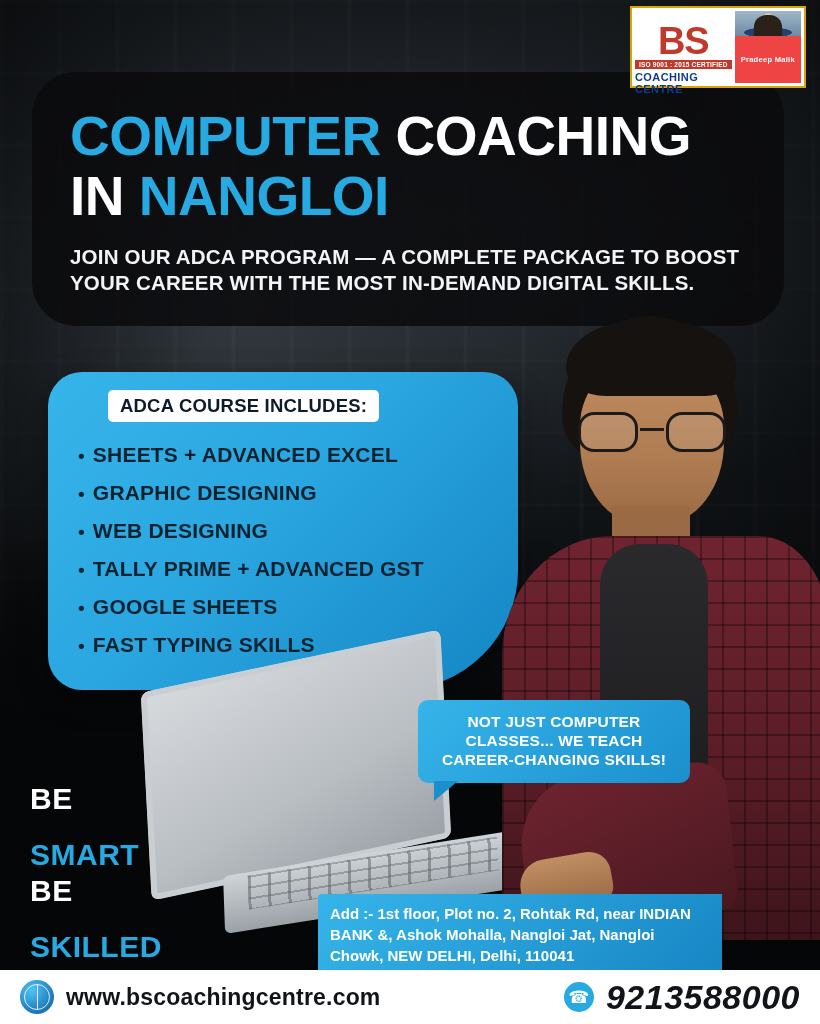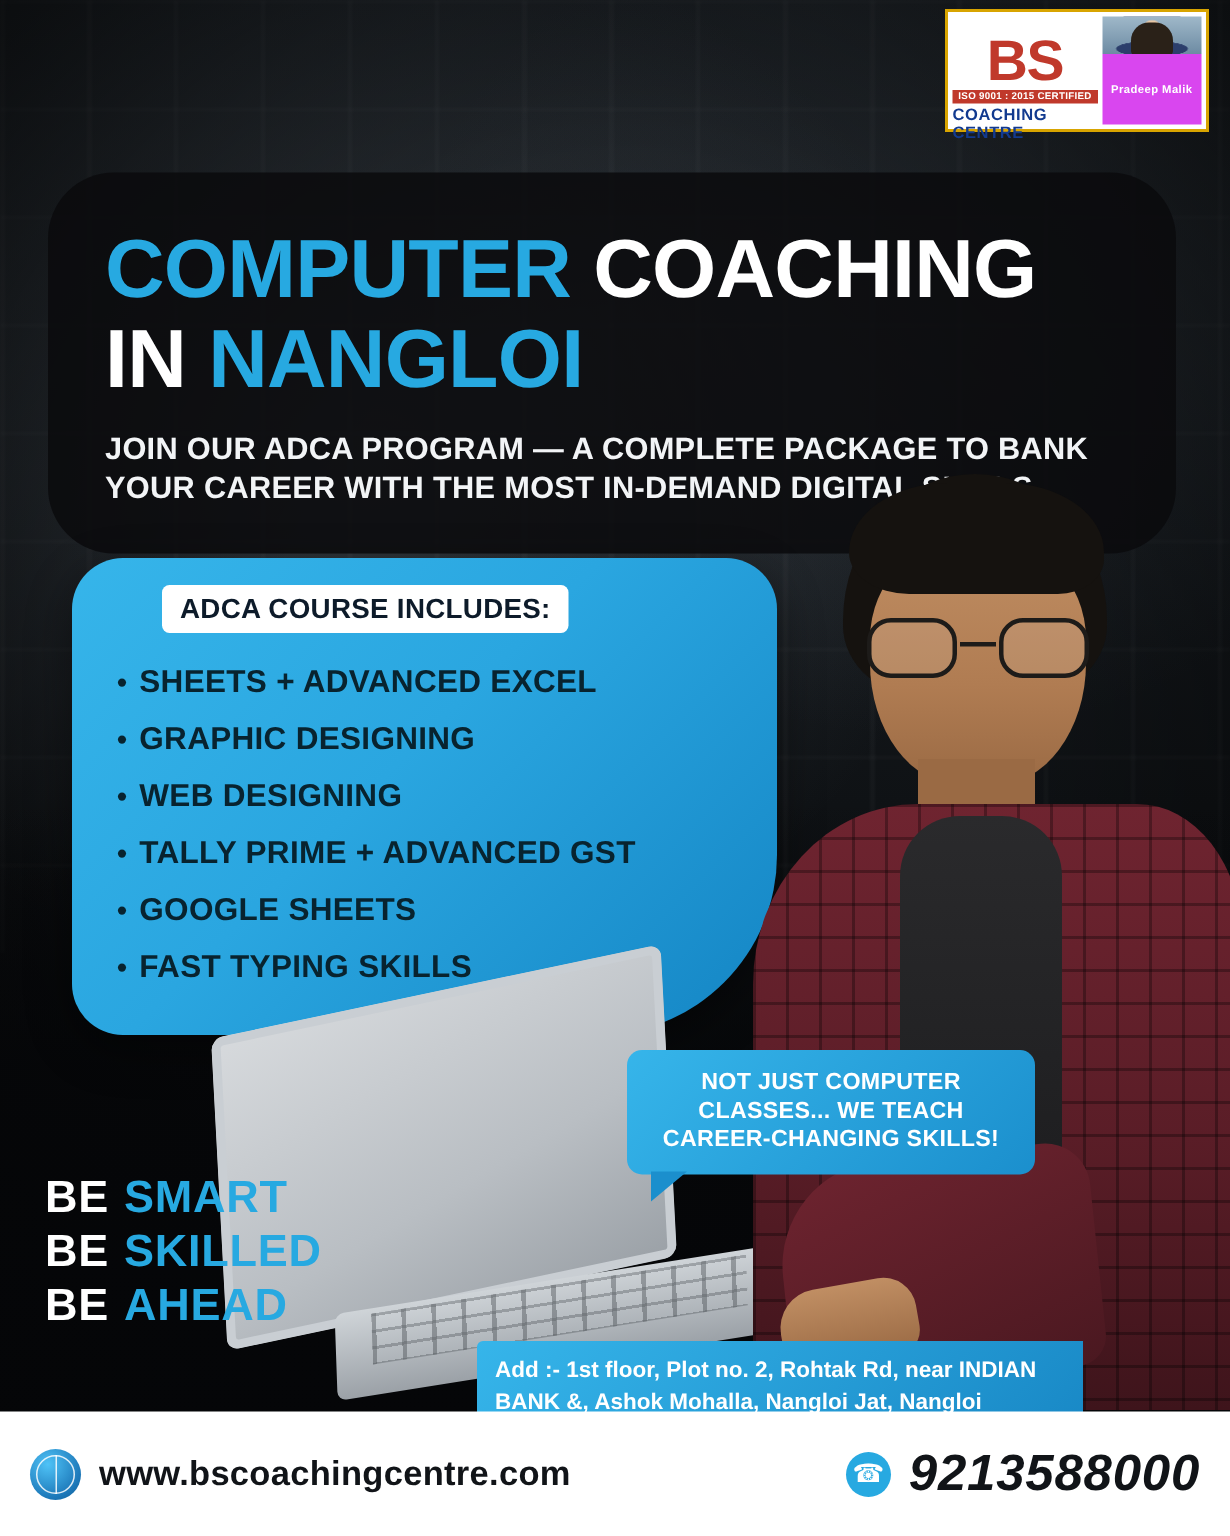--- a/index.html
+++ b/index.html
@@ -90,7 +90,7 @@
     background:#2a2118; border-radius: 12px 12px 3px 3px;
   }
   .logo-name {
-    font-size: 7.5px; font-weight: 800; color:#fff; background:#d946ef;
+    font-size: 7.5px; font-weight: 800; color:#fff; background:#ef4444;
     width:100%; text-align:center; padding:19px 0; letter-spacing:.3px;
   }
 

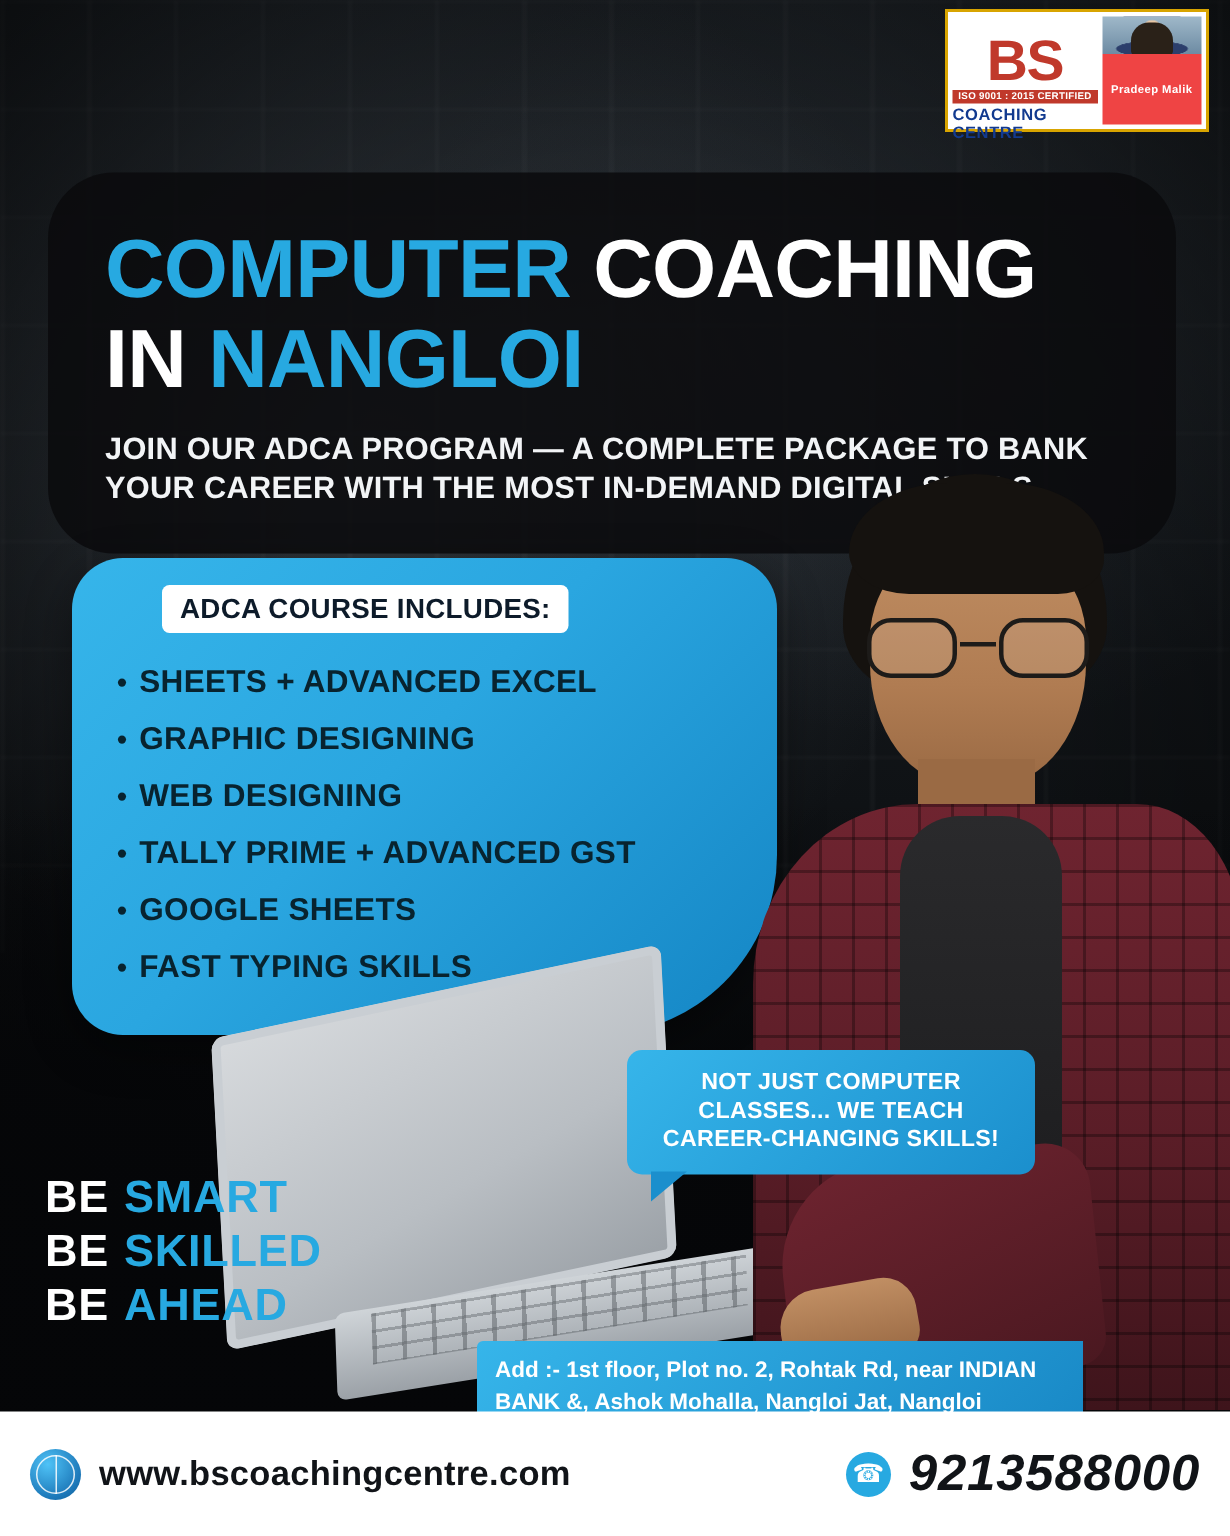--- a/index.html
+++ b/index.html
@@ -101,7 +101,6 @@
     border-radius: 44px;
     padding: 34px 38px 30px 38px;
     z-index: 20;
-    margin-top: 43px;
   }
   .headline {
     font-size: 55px; line-height: 60px; font-weight: 800;

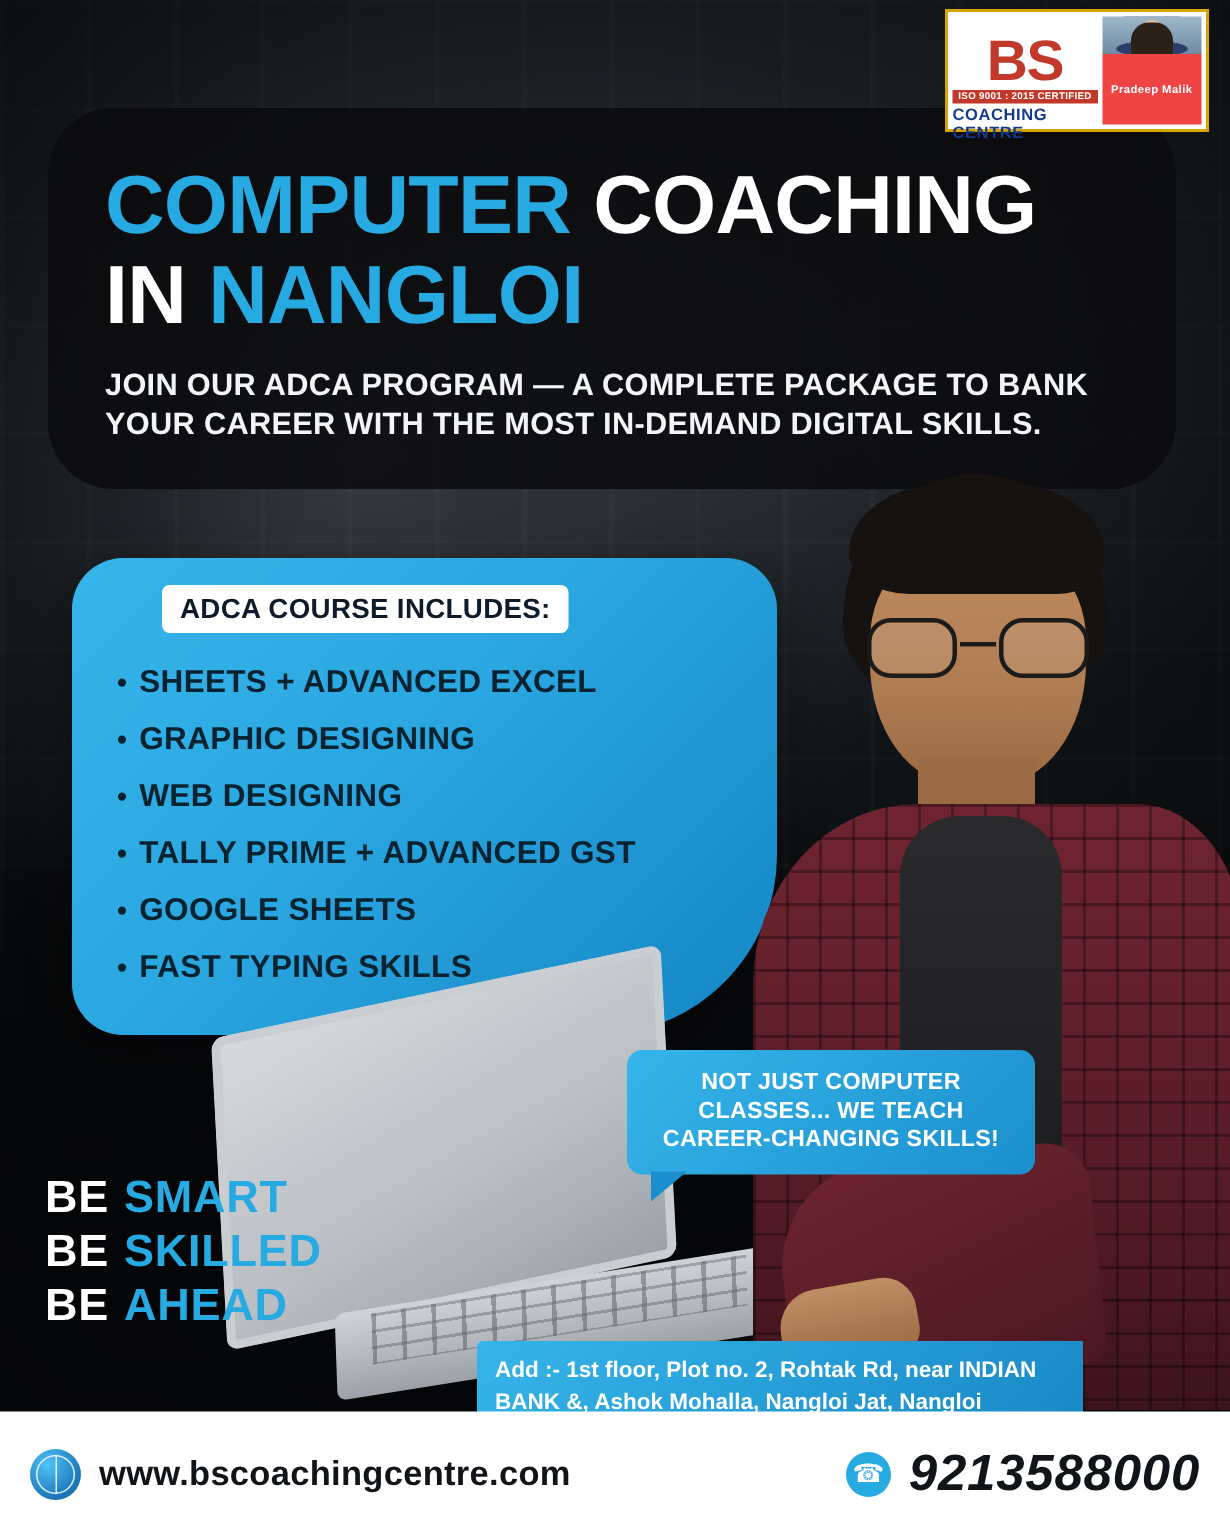--- a/index.html
+++ b/index.html
@@ -325,7 +325,7 @@
       <span class="hl">COMPUTER</span><span> COACHING</span><br>
       <span>IN </span><span class="hl">NANGLOI</span>
     </div>
-    <div class="subhead">JOIN OUR ADCA PROGRAM — A COMPLETE PACKAGE TO BANK YOUR CAREER WITH THE MOST IN-DEMAND DIGITAL SKILLS.</div>
+    <div class="subhead">JOIN OUR ADCA PROGRAM — A COMPLETE PACKAGE TO BOOST YOUR CAREER WITH THE MOST IN-DEMAND DIGITAL SKILLS.</div>
   </div>
 
   <div class="student">

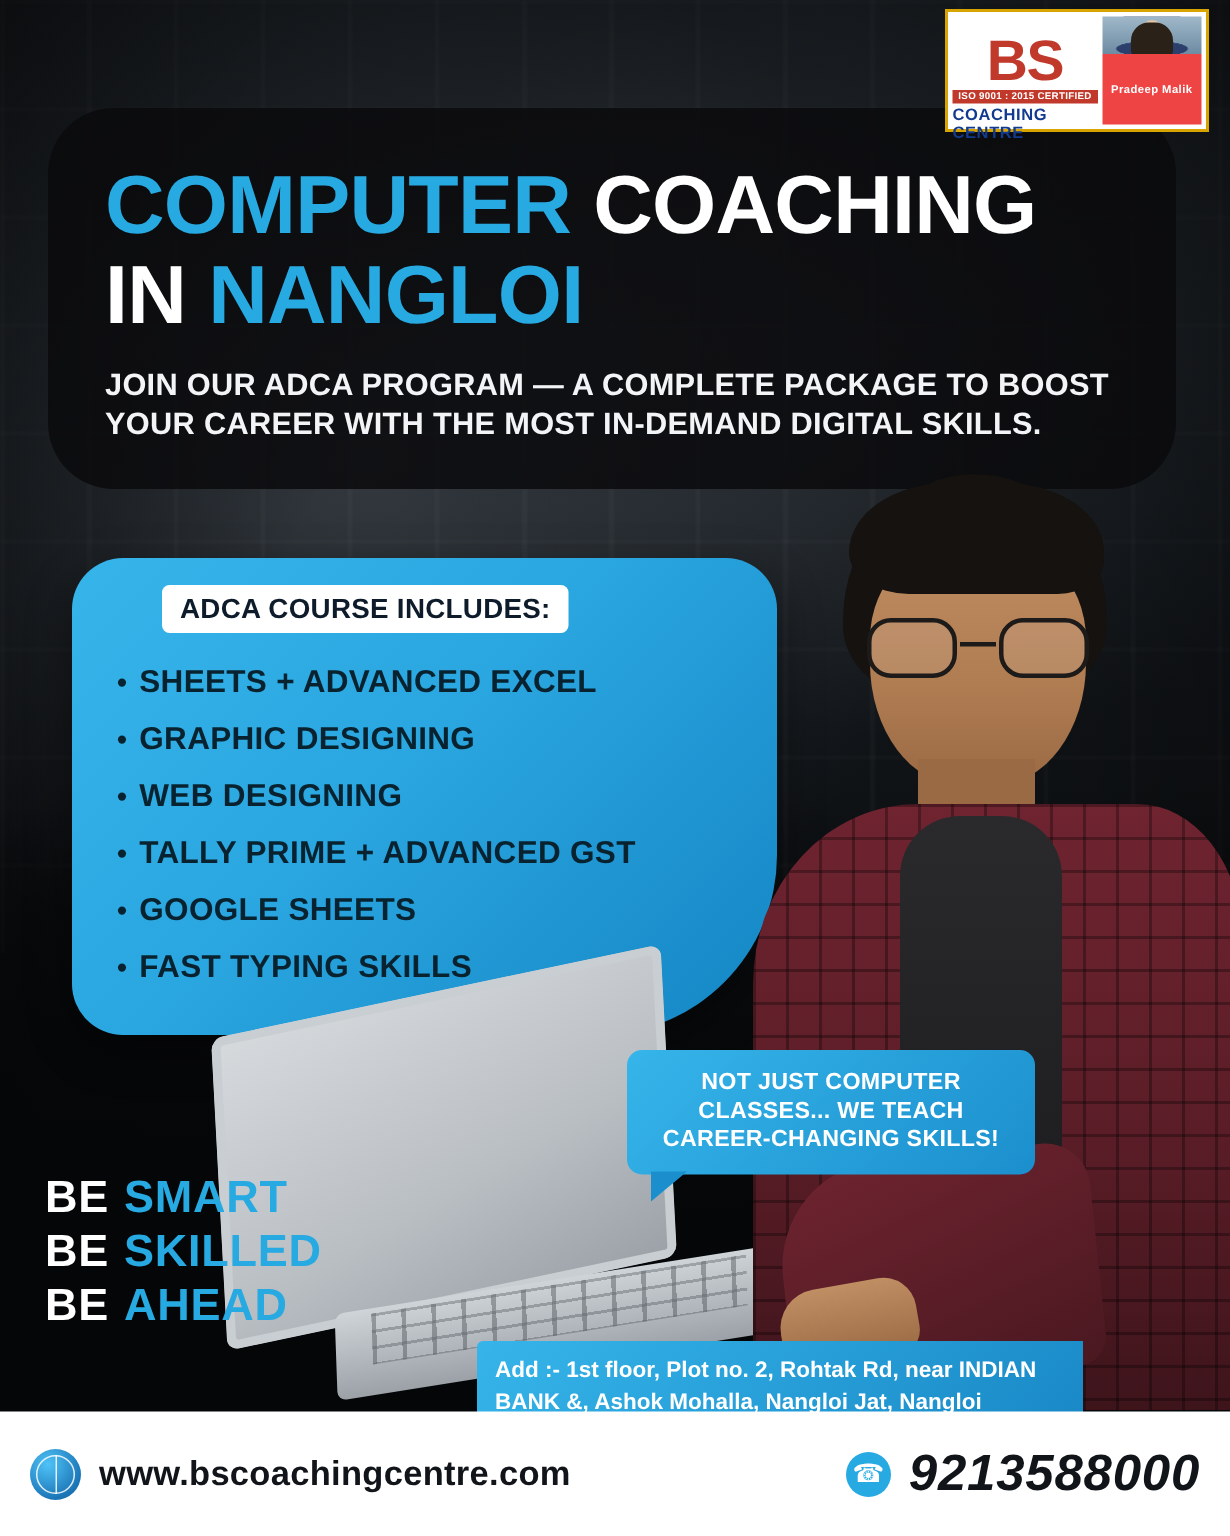--- a/index.html
+++ b/index.html
@@ -242,7 +242,7 @@
 
   
   .be-block { position: absolute; left: 30px; top: 782px; z-index: 30; }
-  .be-row { display: flex; align-items: baseline; gap: 10px; margin-bottom: 2px; }
+  .be-row { display: flex; align-items: baseline; gap: 22px; margin-bottom: 2px; flex-direction: column; }
   .be-word {
     font-size: 30px; font-weight: 800; color: #ffffff; letter-spacing: .5px;
   }

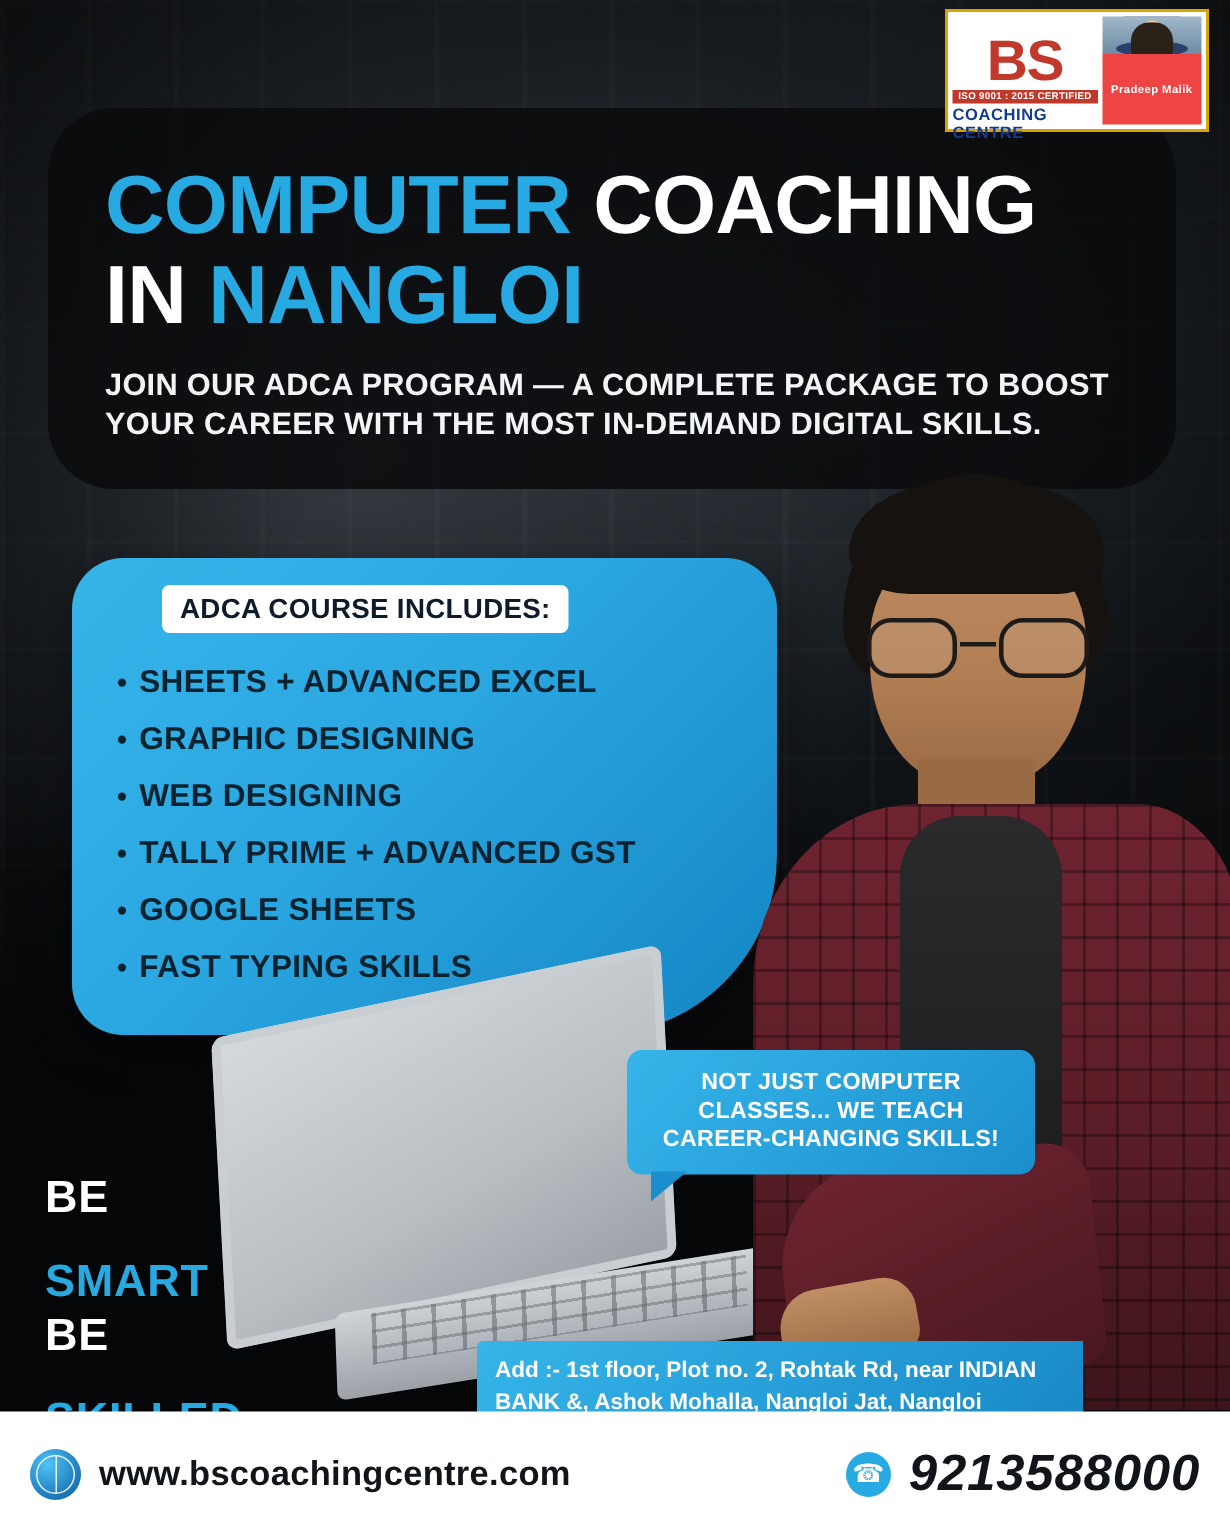--- a/index.html
+++ b/index.html
@@ -262,7 +262,7 @@
 
   
   .footer {
-    position: absolute; left: 0; bottom: 0; width: 820px; height: 83px;
+    position: absolute; left: 0; bottom: 0; width: 820px; height: 54px;
     background: #ffffff;
     display: flex; align-items: center;
     padding: 0 20px;

